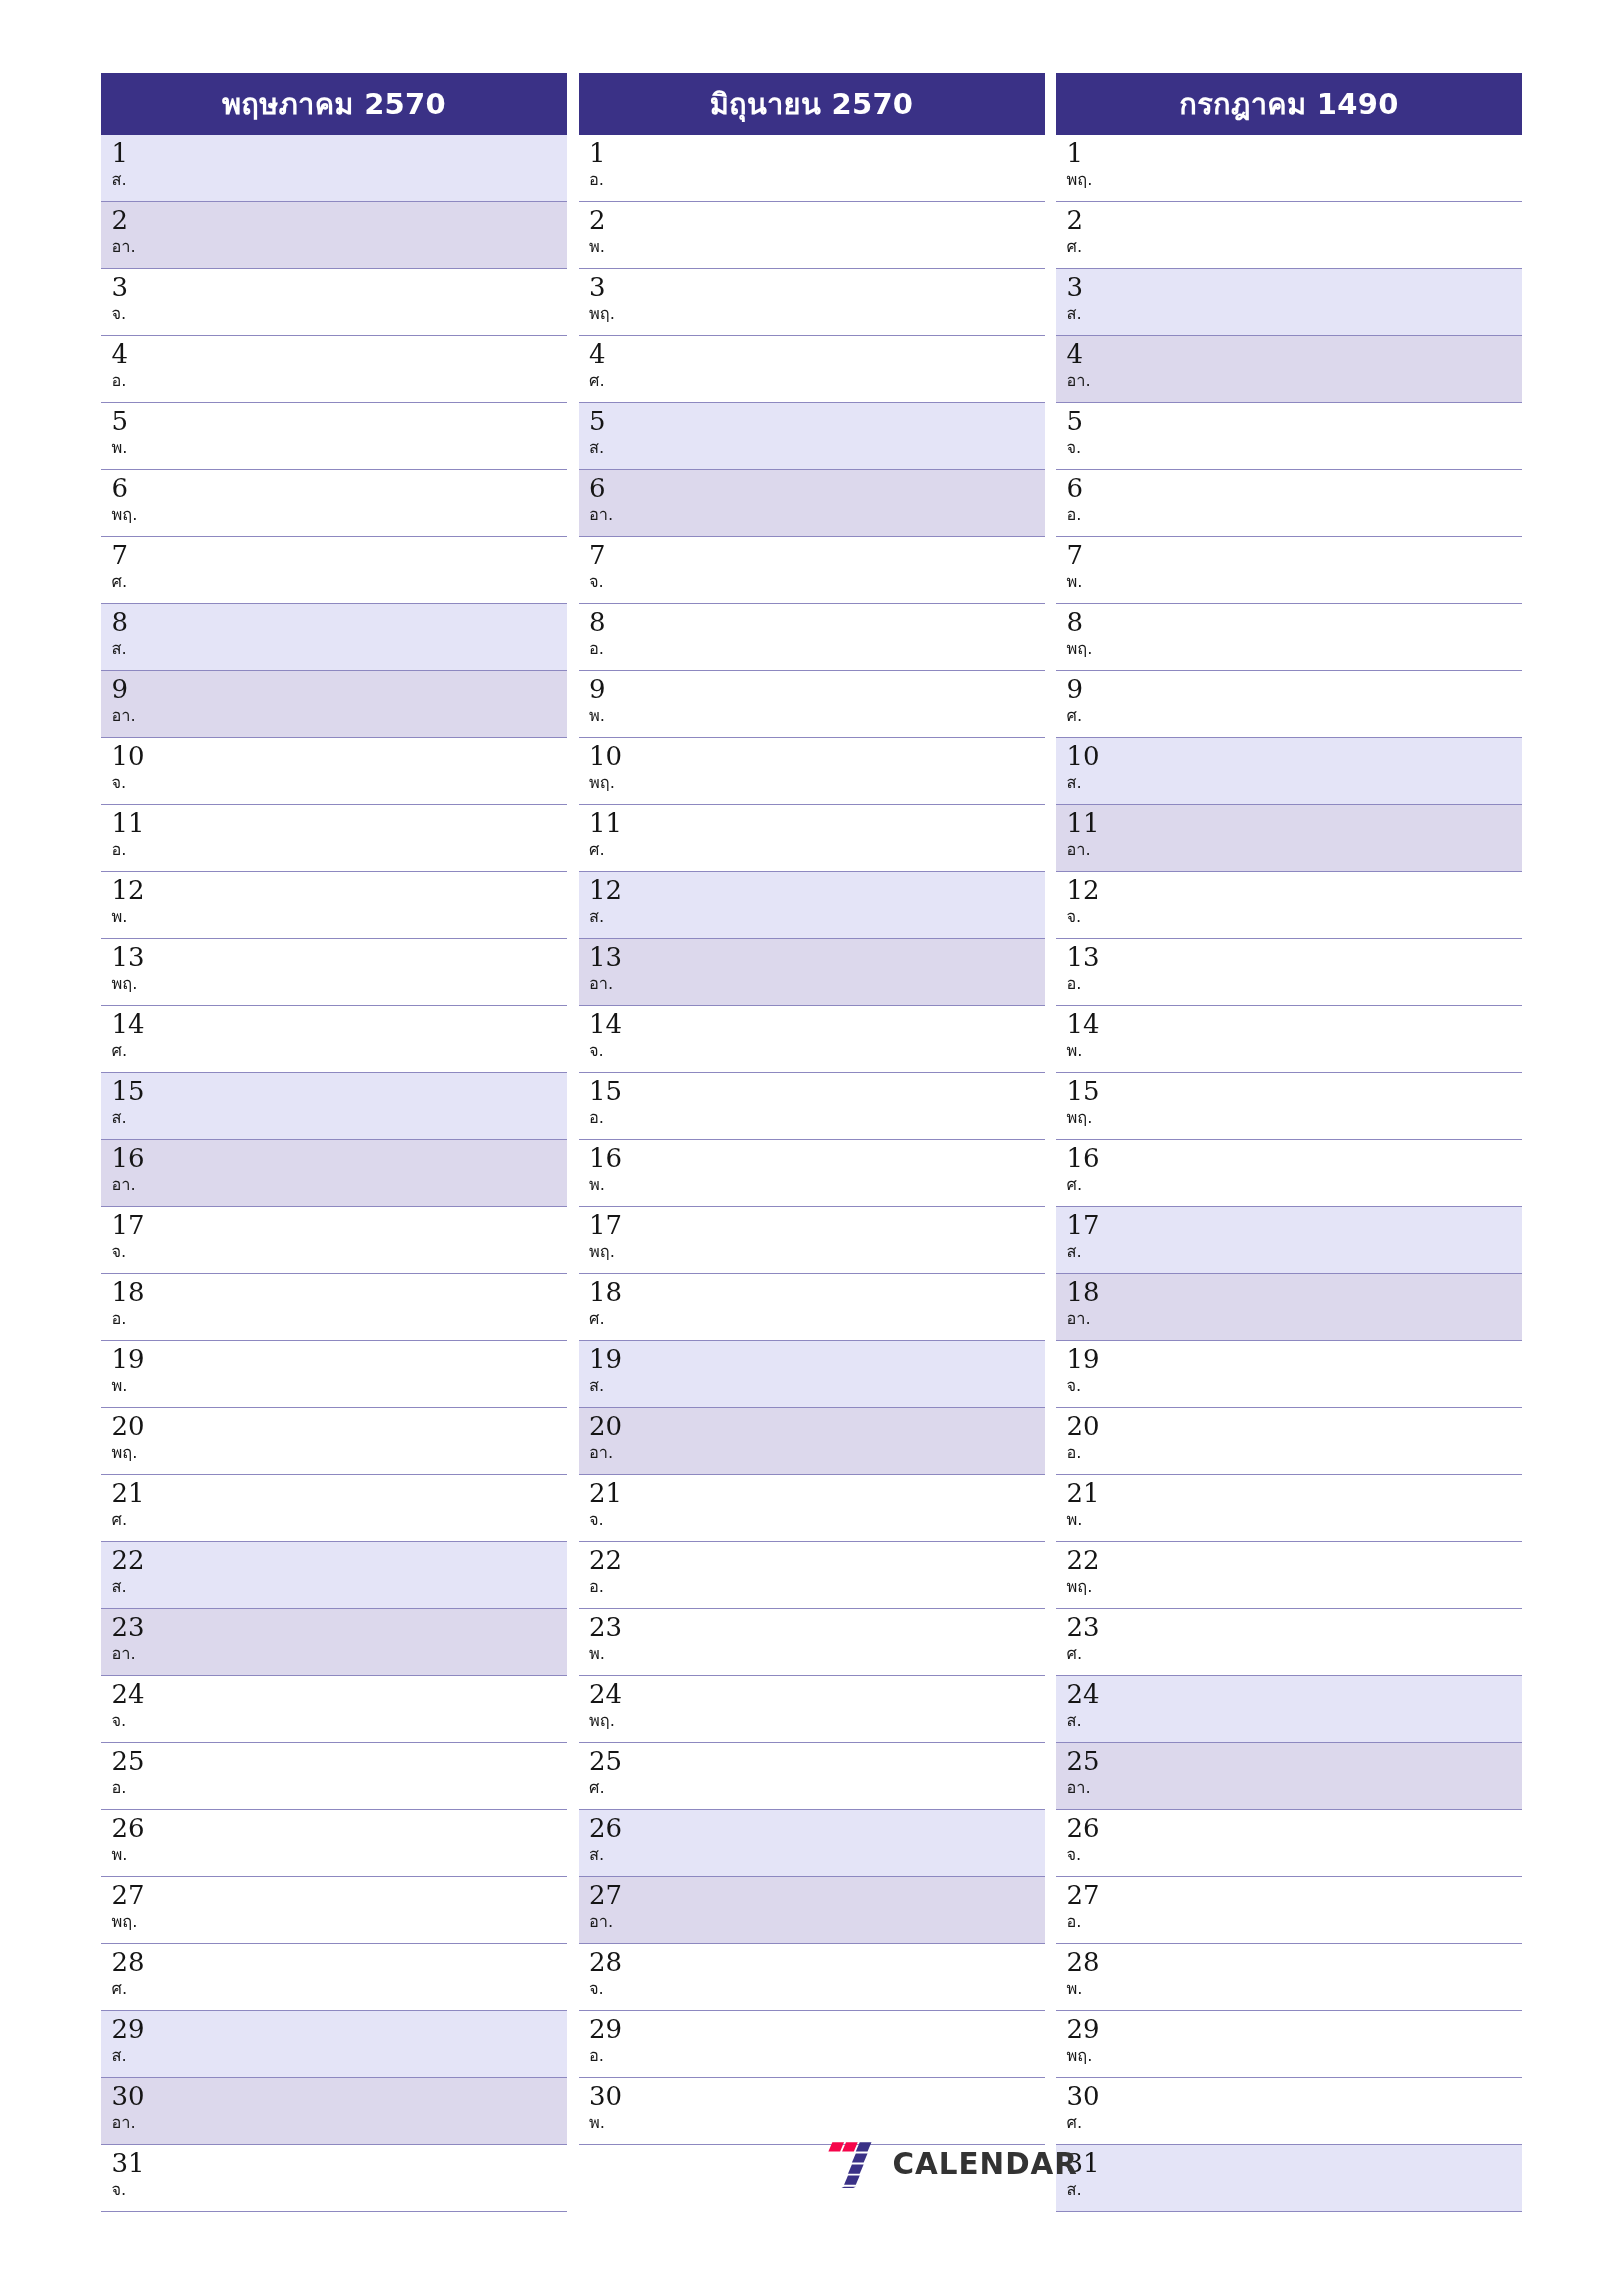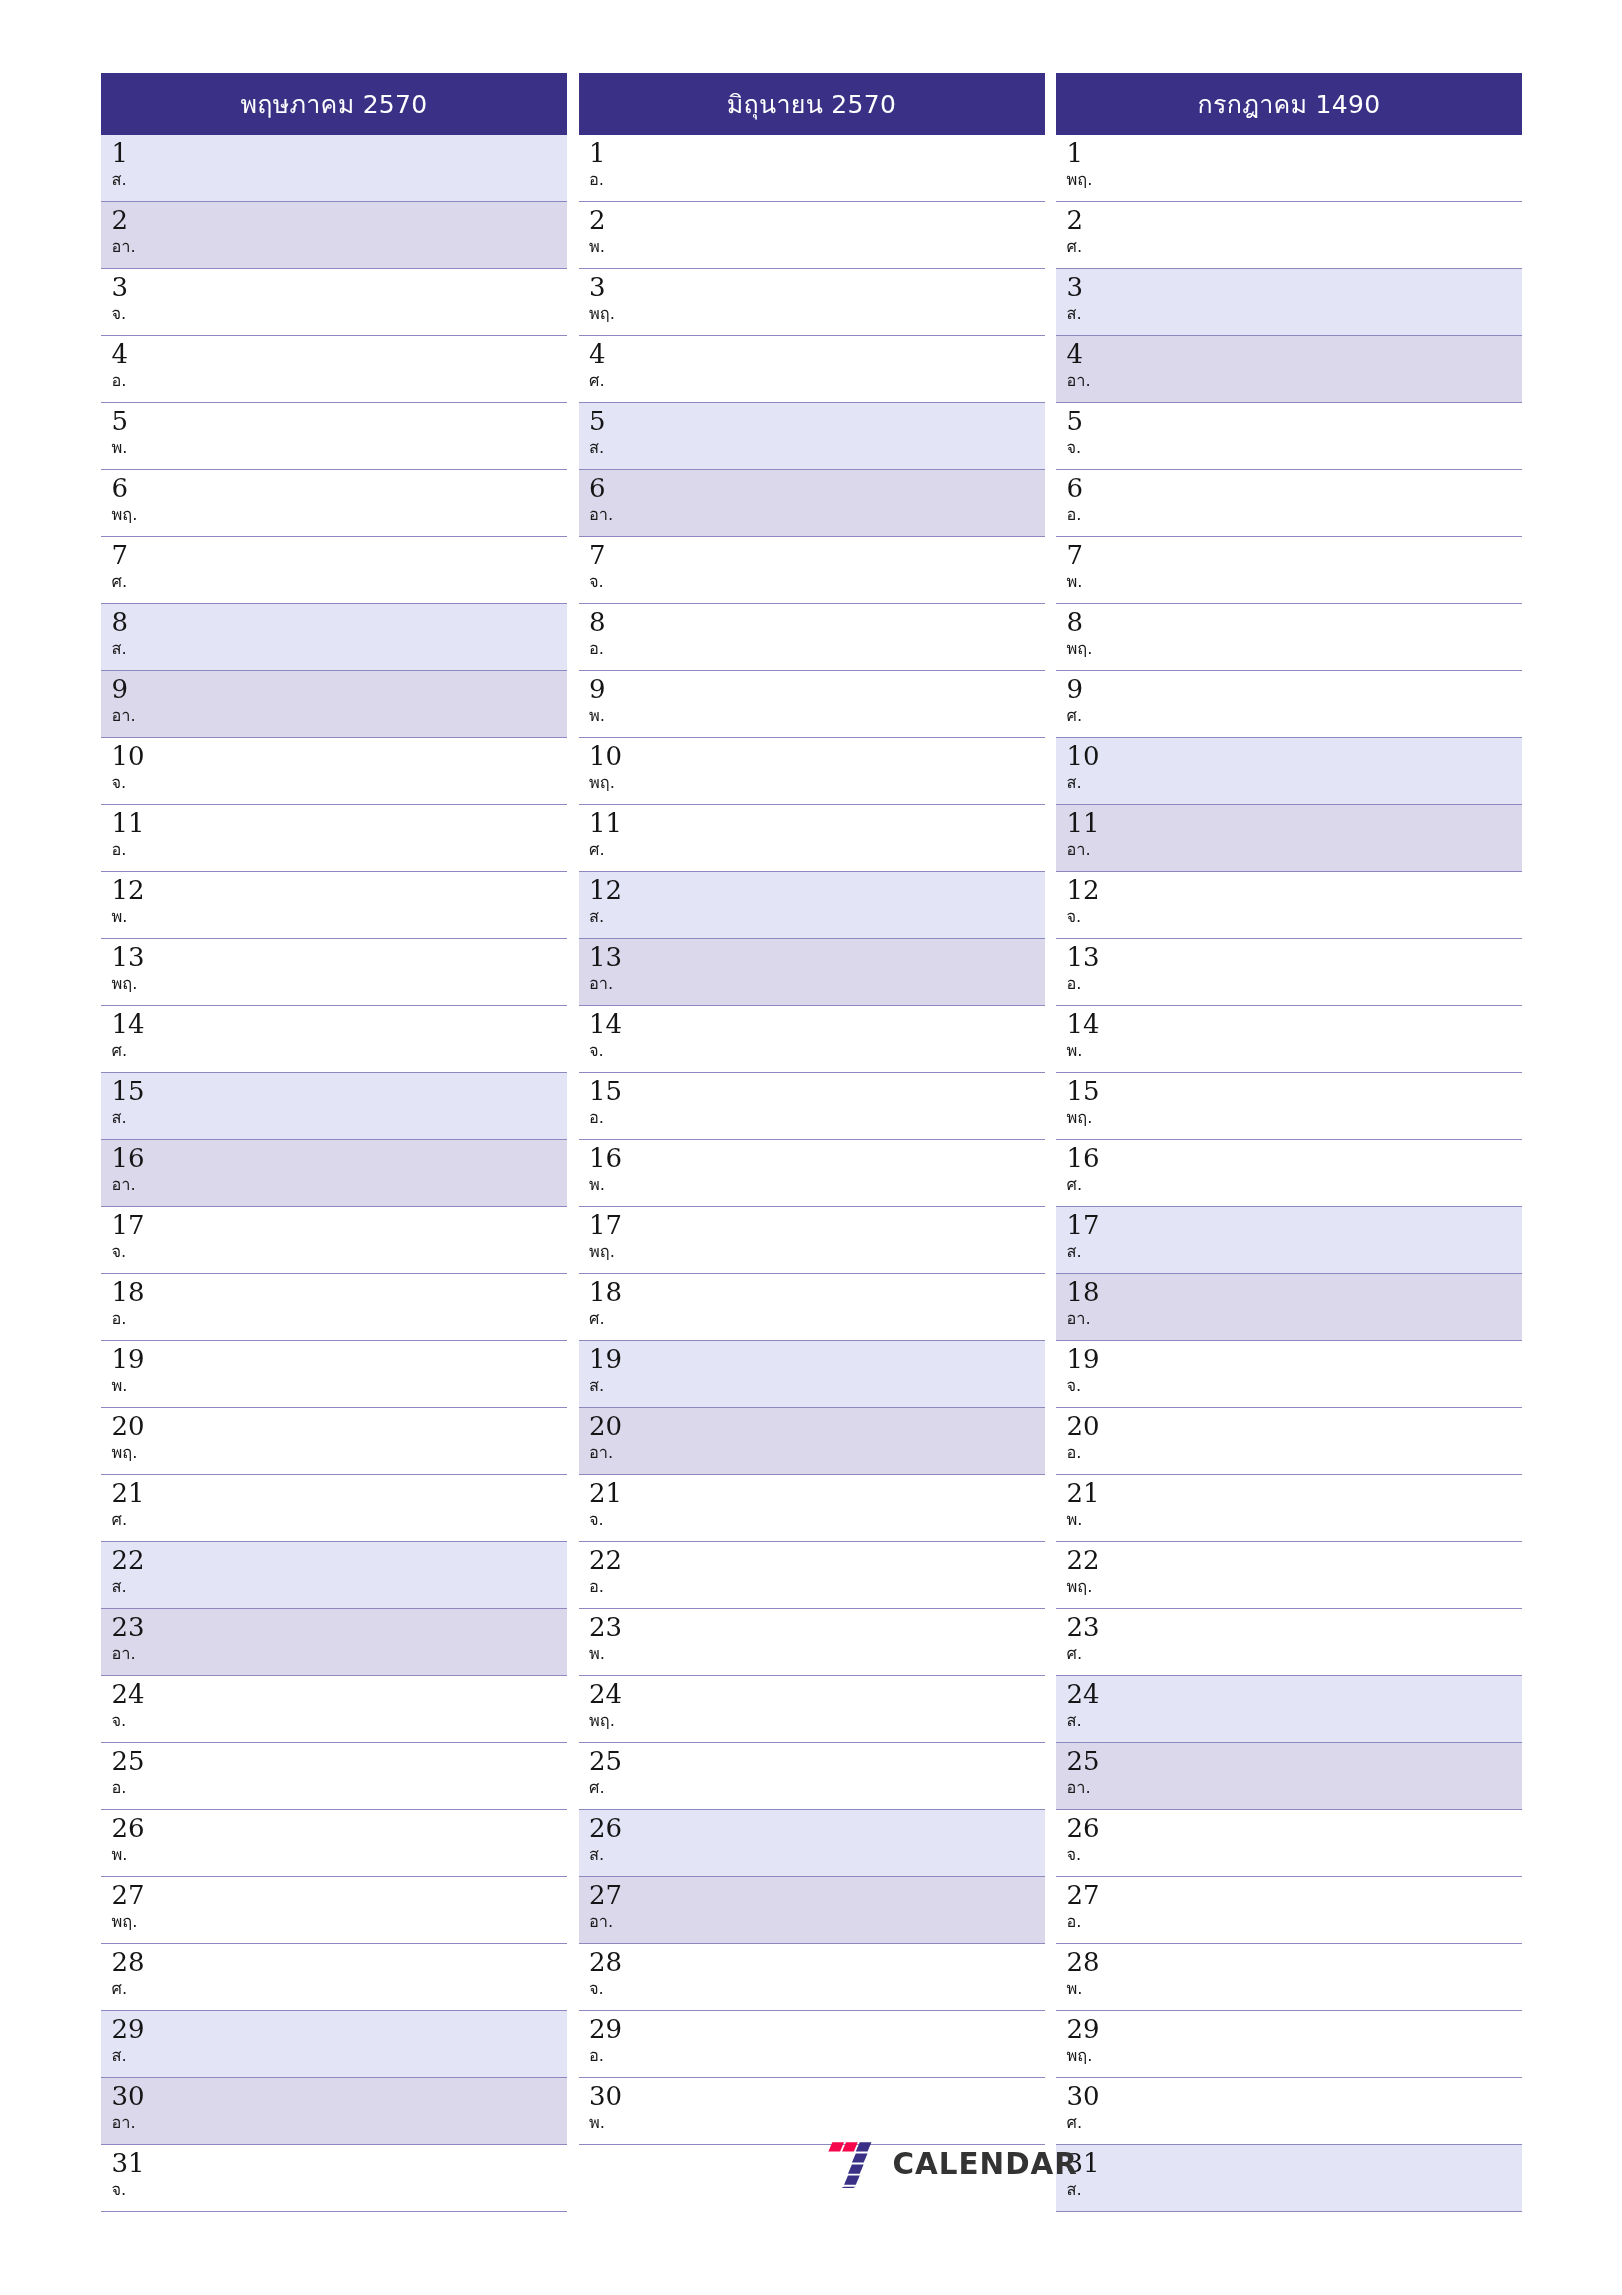--- a/index.html
+++ b/index.html
@@ -41,8 +41,8 @@
     display: flex;
     align-items: center;
     justify-content: center;
-    font-size: 25px;
-    font-weight: normal;
+    font-size: 29px;
+    font-weight: bold;
     letter-spacing: 0.3px;
     line-height: 1;
     font-family: "DejaVu Sans", "Liberation Sans", sans-serif;

